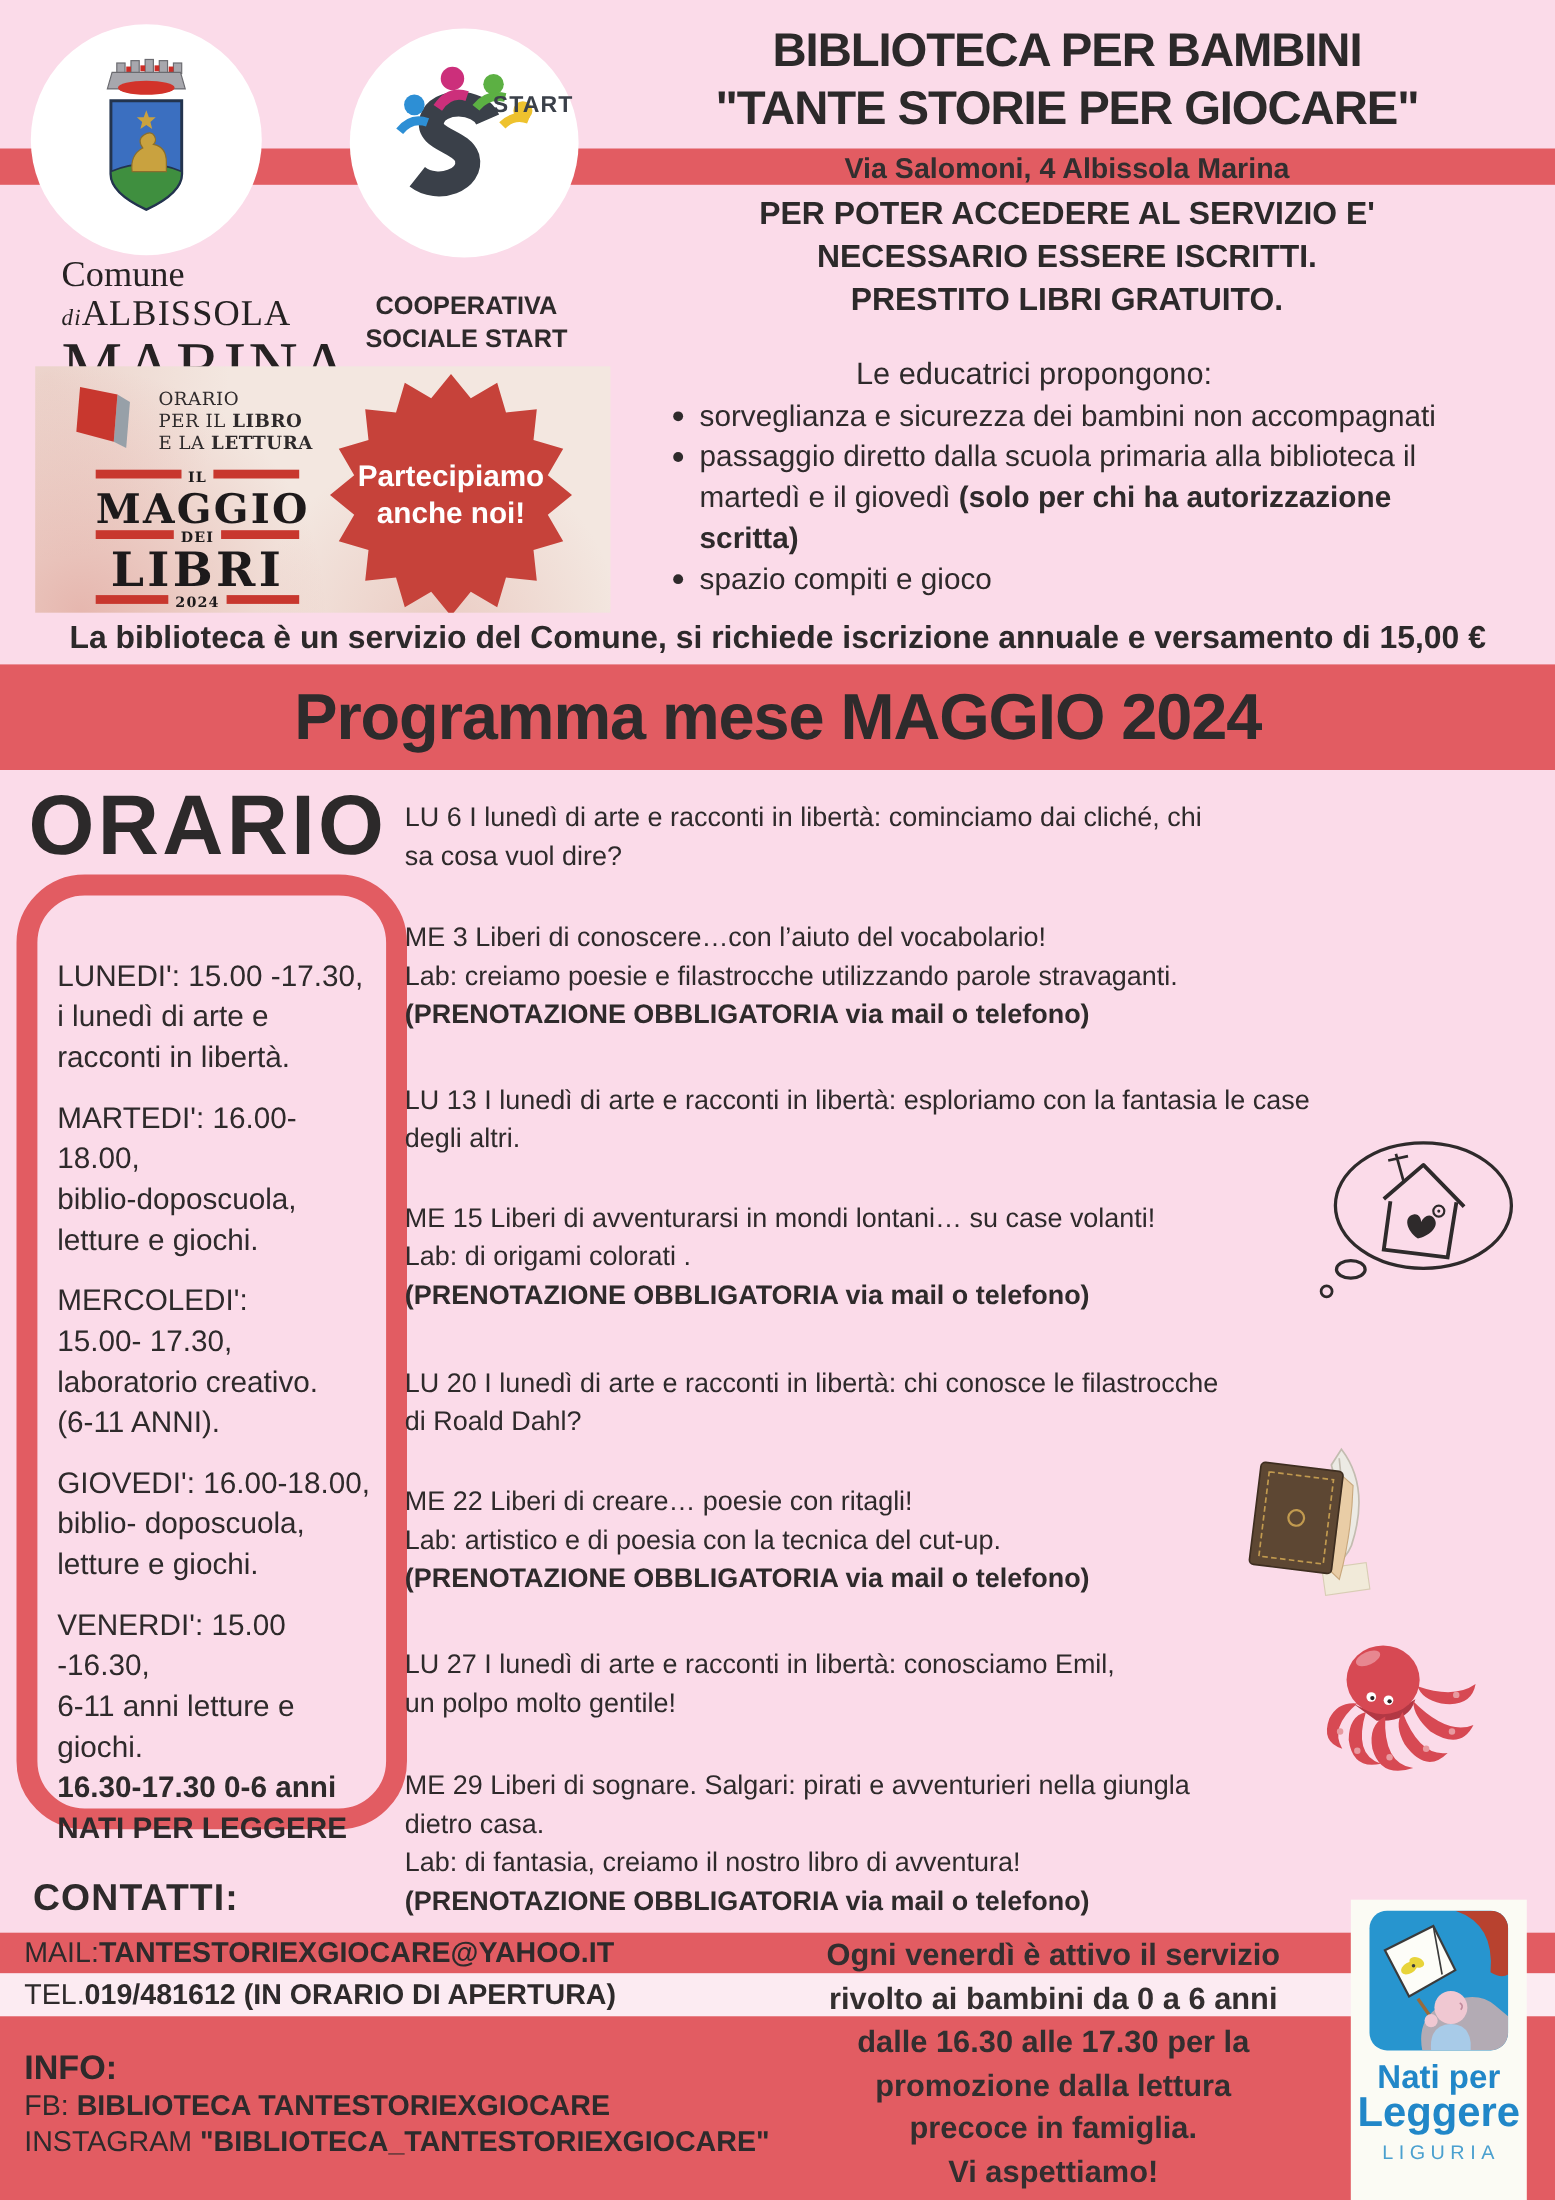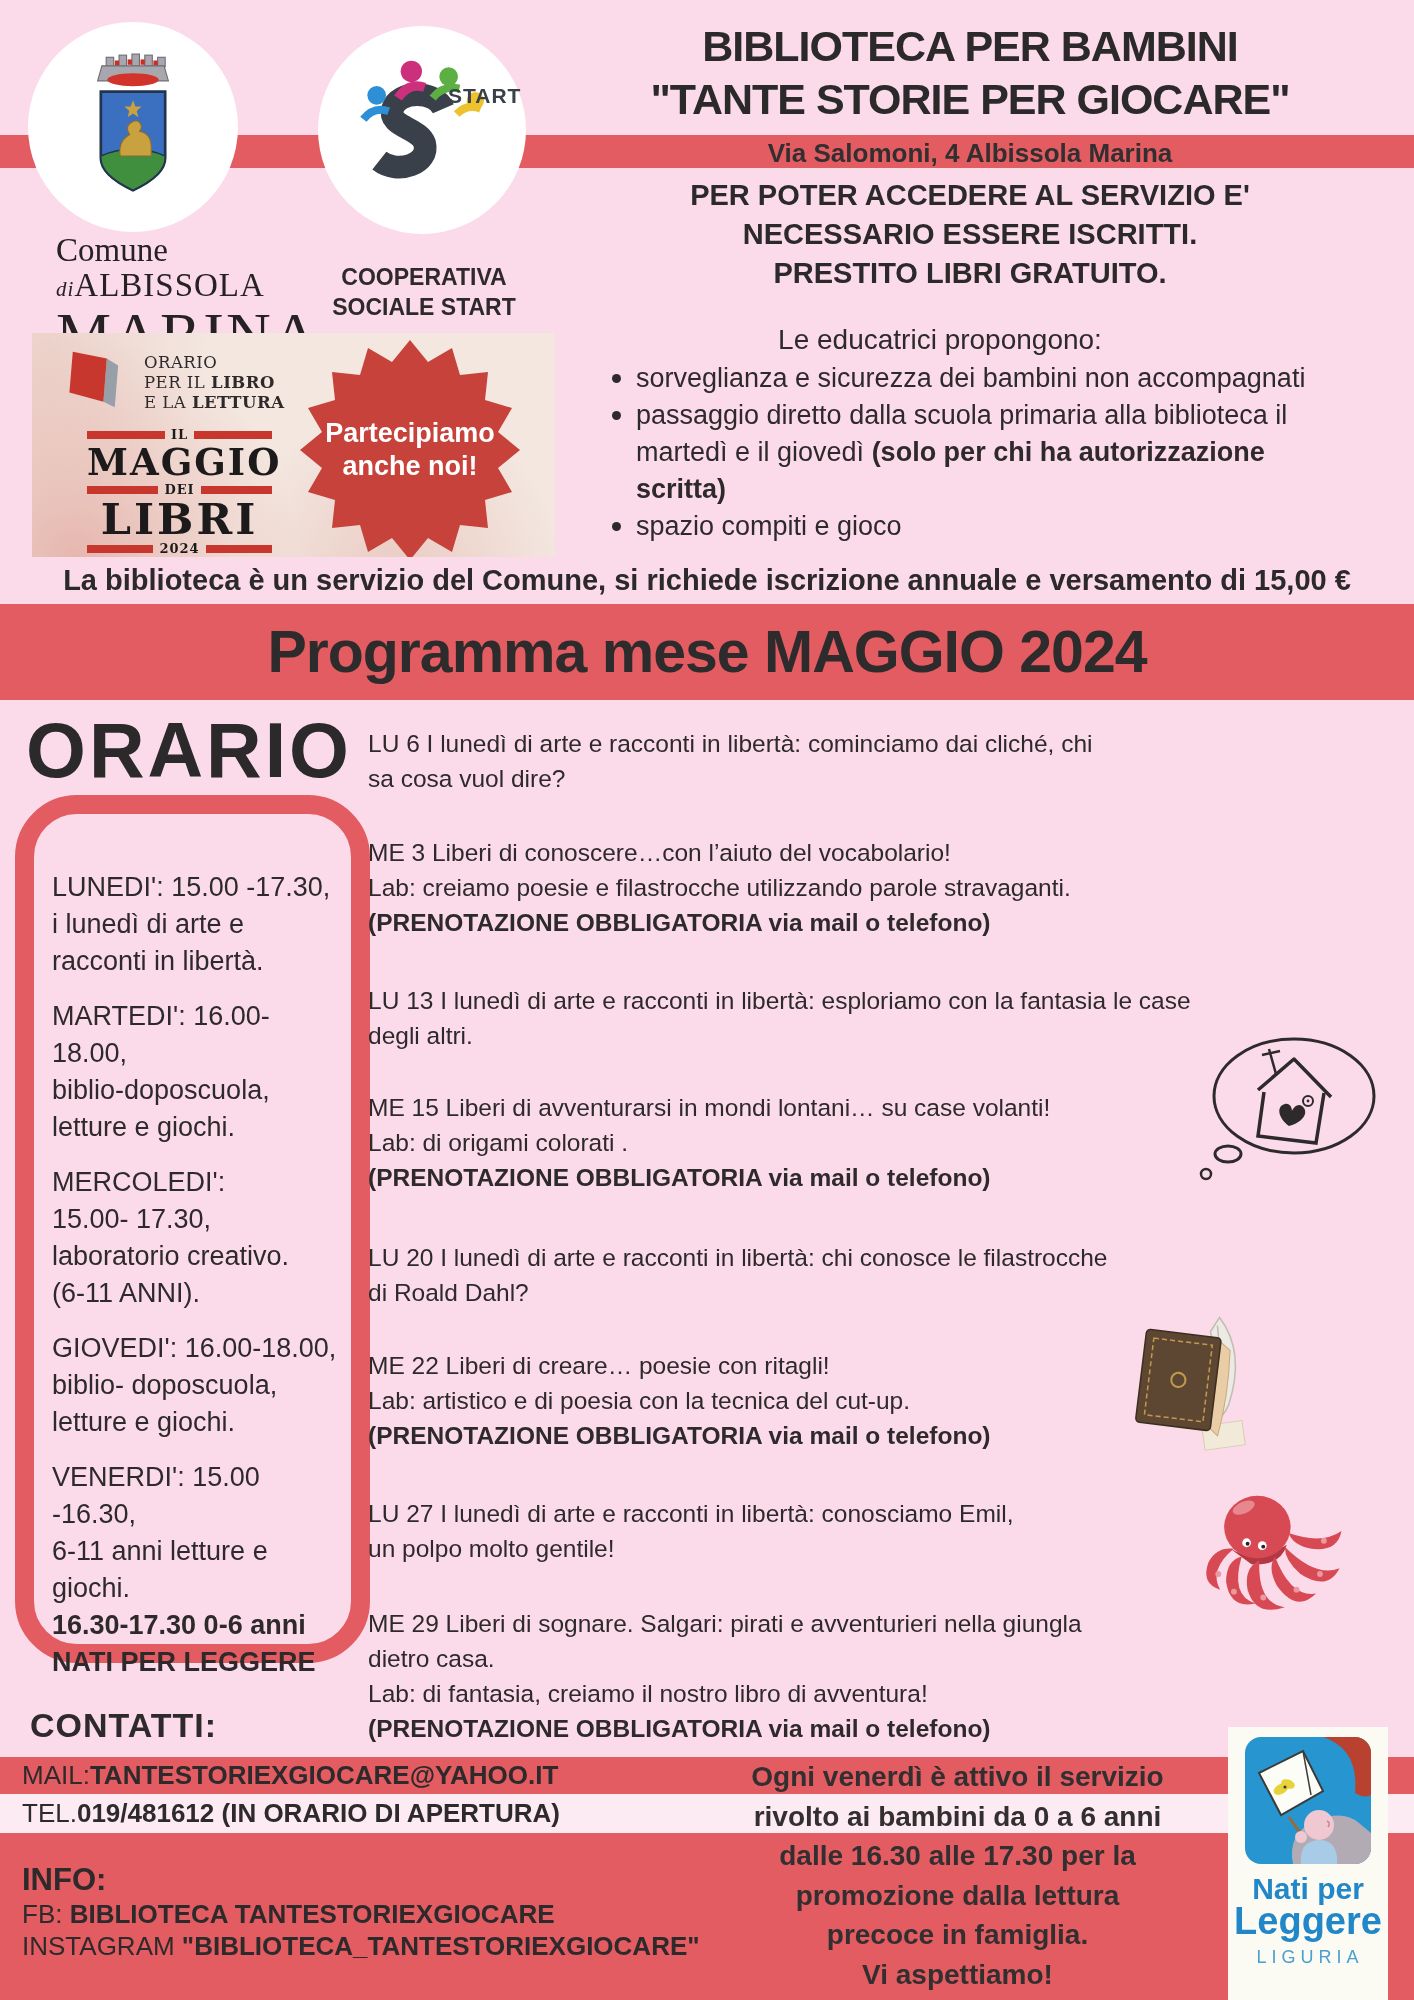--- a/index.html
+++ b/index.html
@@ -38,7 +38,7 @@
       #f3e7e0;}
   .centro-text{left:112px;top:20px;font-family:"DejaVu Serif",serif;font-size:16.5px;line-height:20px;letter-spacing:.5px;color:#2e2a2b;}
   .maggio-logo{left:55px;top:94px;width:185px;text-align:center;font-family:"DejaVu Serif",serif;color:#1d1a1b;}
-  .mrow{display:flex;align-items:center;gap:6px;}
+  .mrow{display:flex;align-items:flex-start;gap:6px;}
   .mbar{height:8px;background:#c8372e;flex:1;}
   .mword-sm{font-size:13px;font-weight:bold;letter-spacing:1px;}
   .mword-lg{font-size:37px;font-weight:bold;letter-spacing:2px;line-height:40px;}

